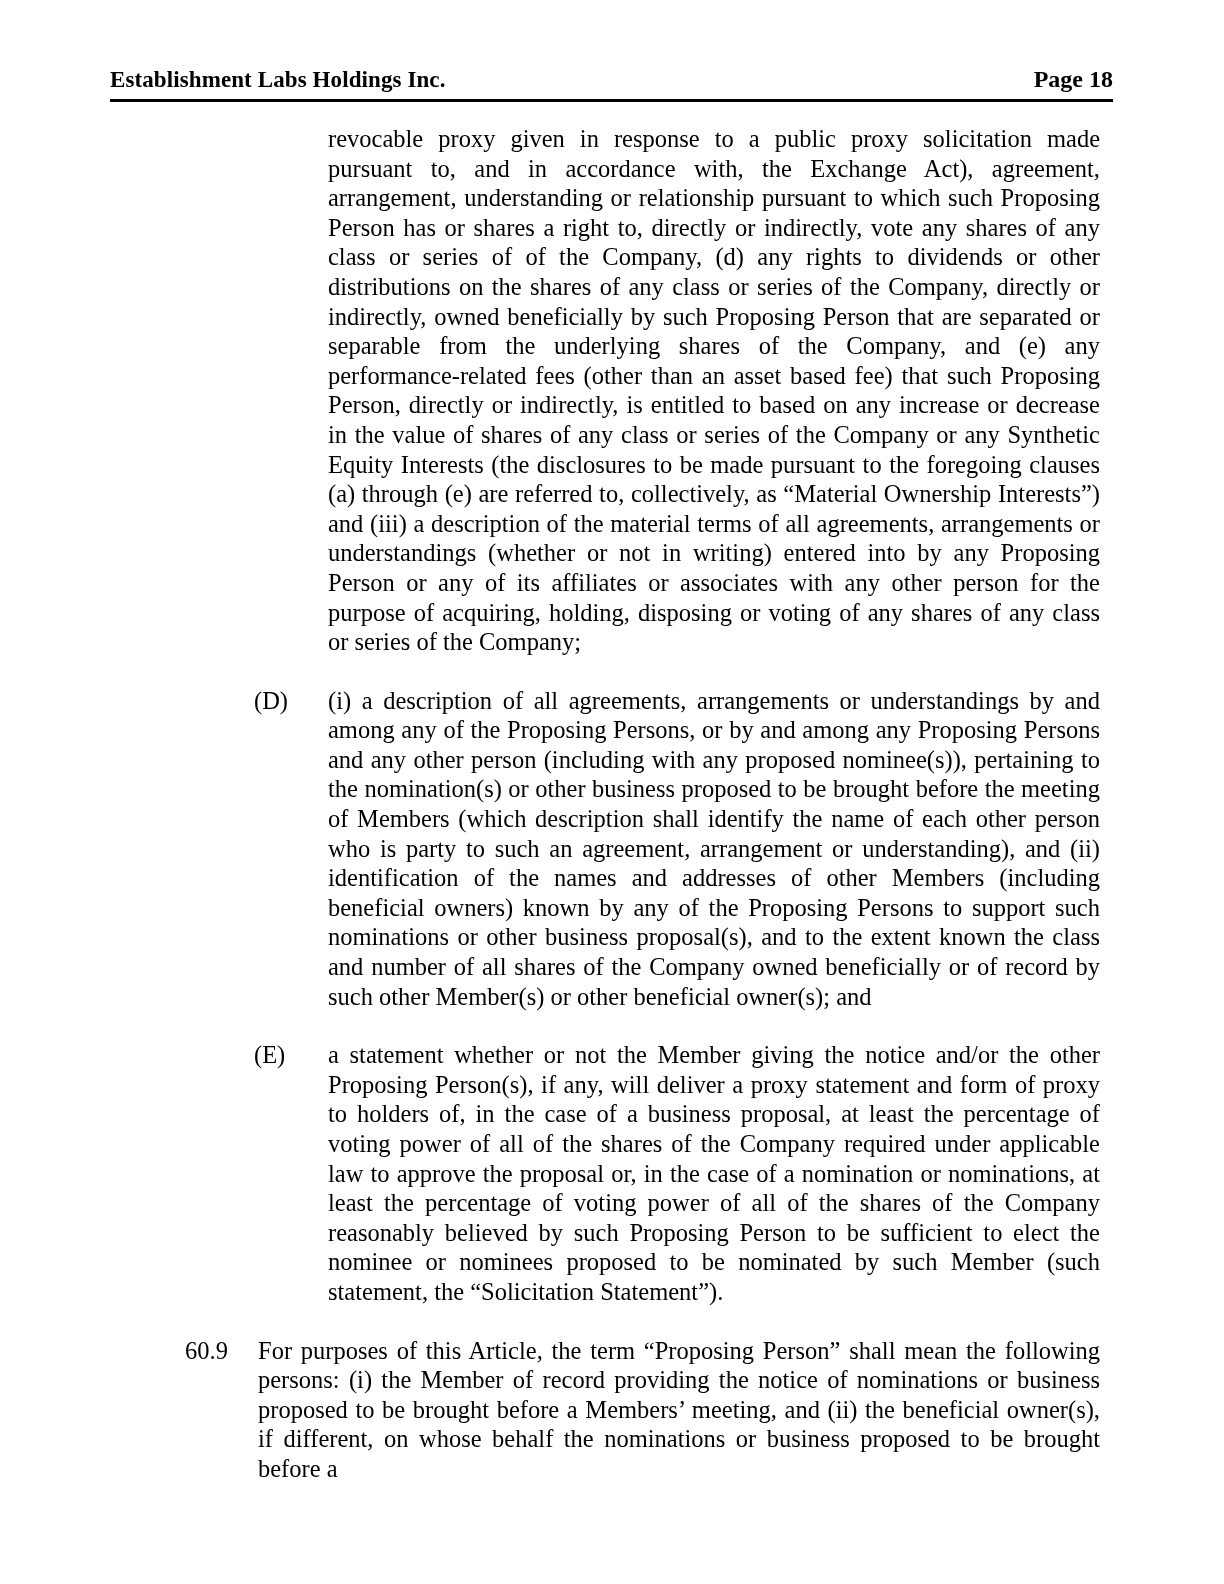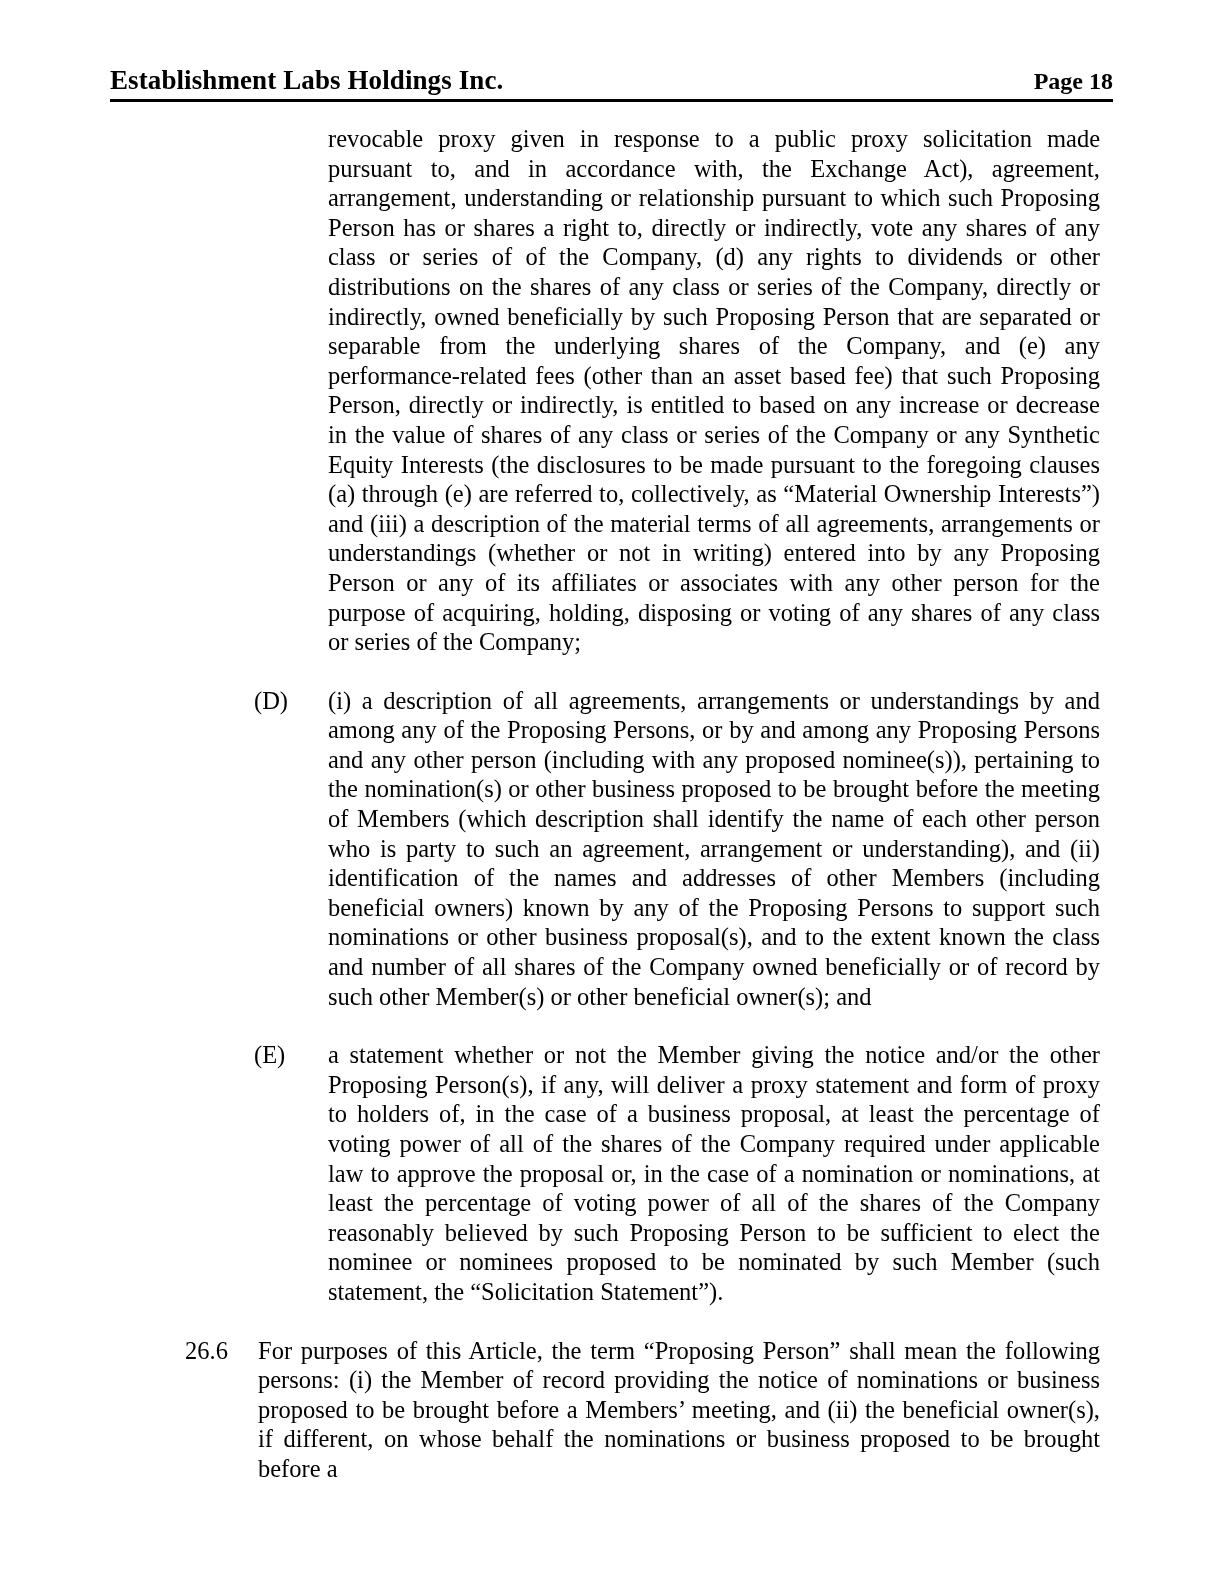--- a/index.html
+++ b/index.html
@@ -35,7 +35,7 @@
   .header-title {
     font-family: "Liberation Serif", "DejaVu Serif", serif;
     font-weight: bold;
-    font-size: 27px;
+    font-size: 23px;
     letter-spacing: 0.1px;
     line-height: 1.1;
     white-space: nowrap;

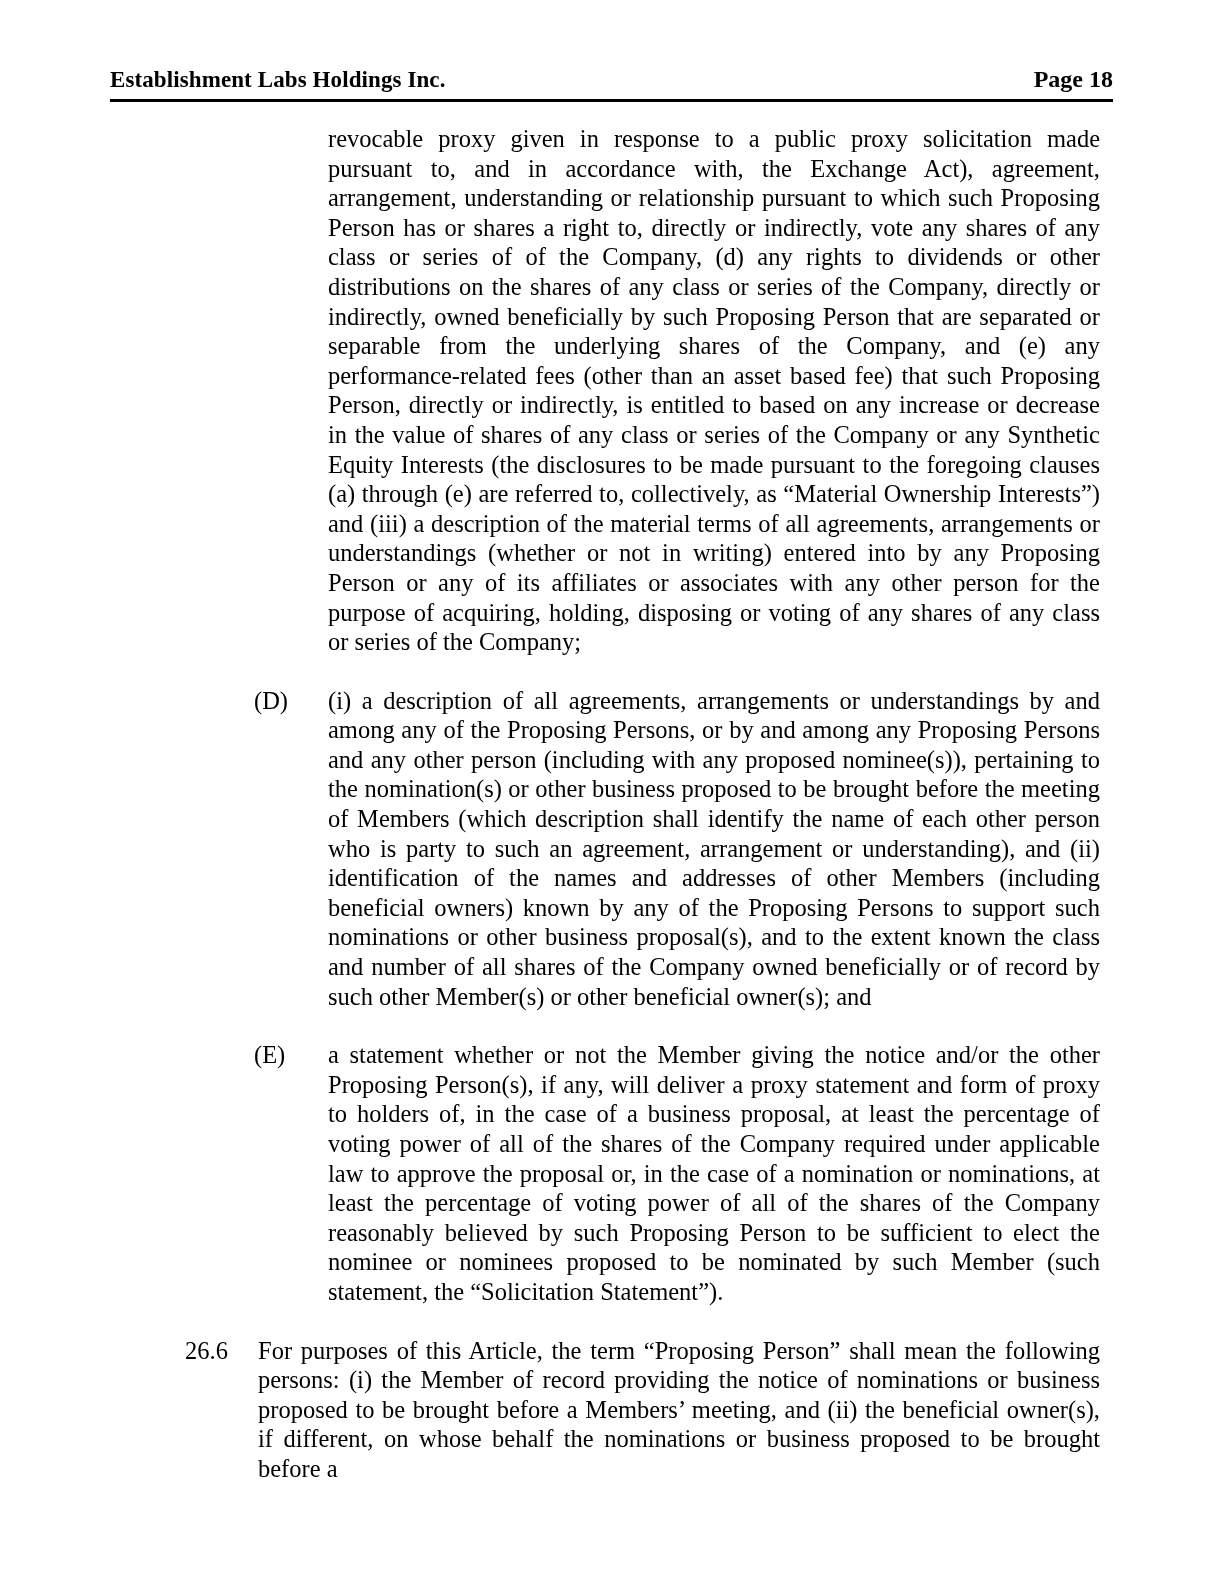--- a/index.html
+++ b/index.html
@@ -154,7 +154,7 @@
     <div class="gap-md"></div>
 
     <div class="section">
-      <span class="marker">26.6</span>
+      <span class="marker">60.9</span>
       <span>For purposes of this Article, the term “Proposing Person” shall mean the following persons: (i) the Member of record providing the notice of nominations or business proposed to be brought before a Members’ meeting, and (ii) the beneficial owner(s), if different, on whose behalf the nominations or business proposed to be brought before a</span>
     </div>
 

